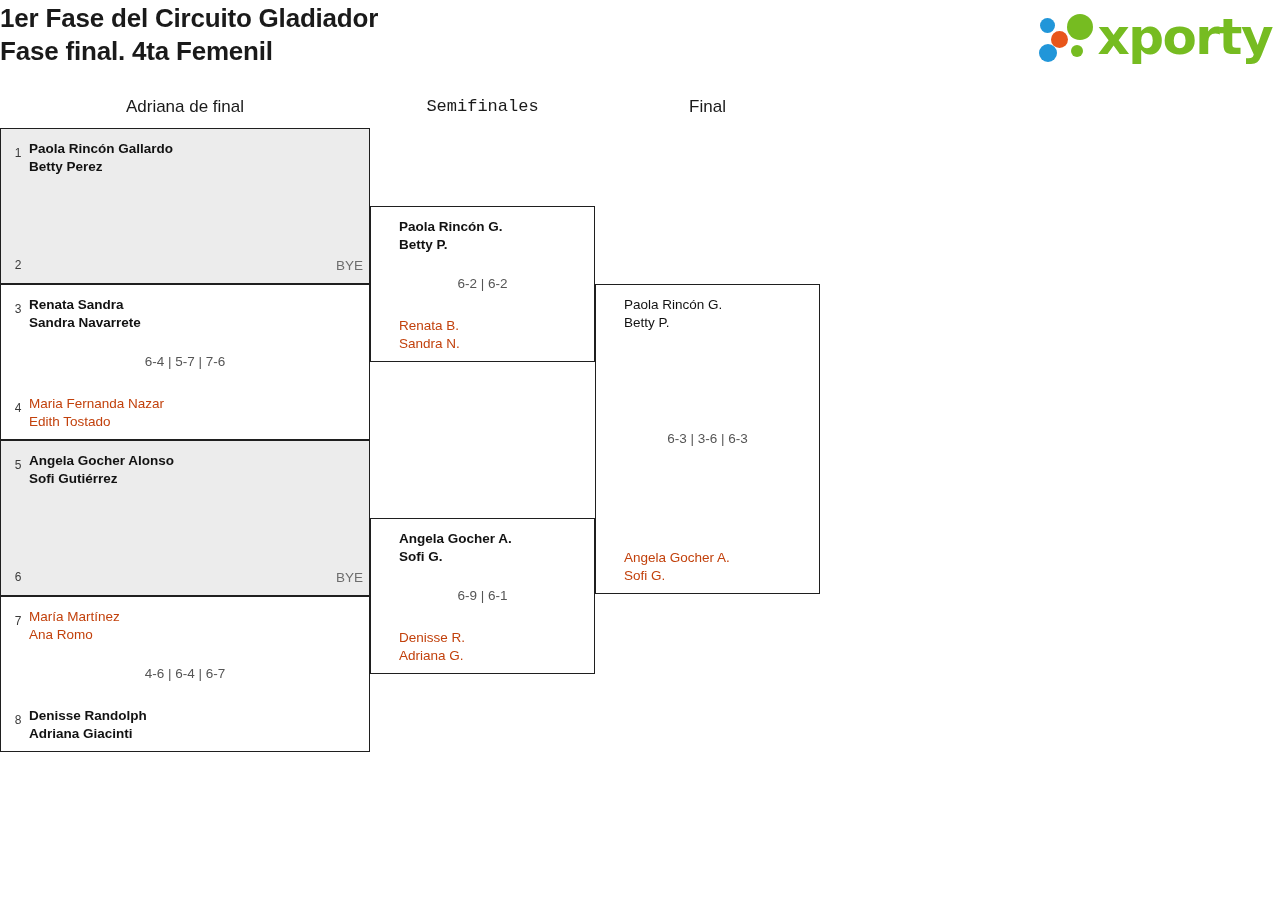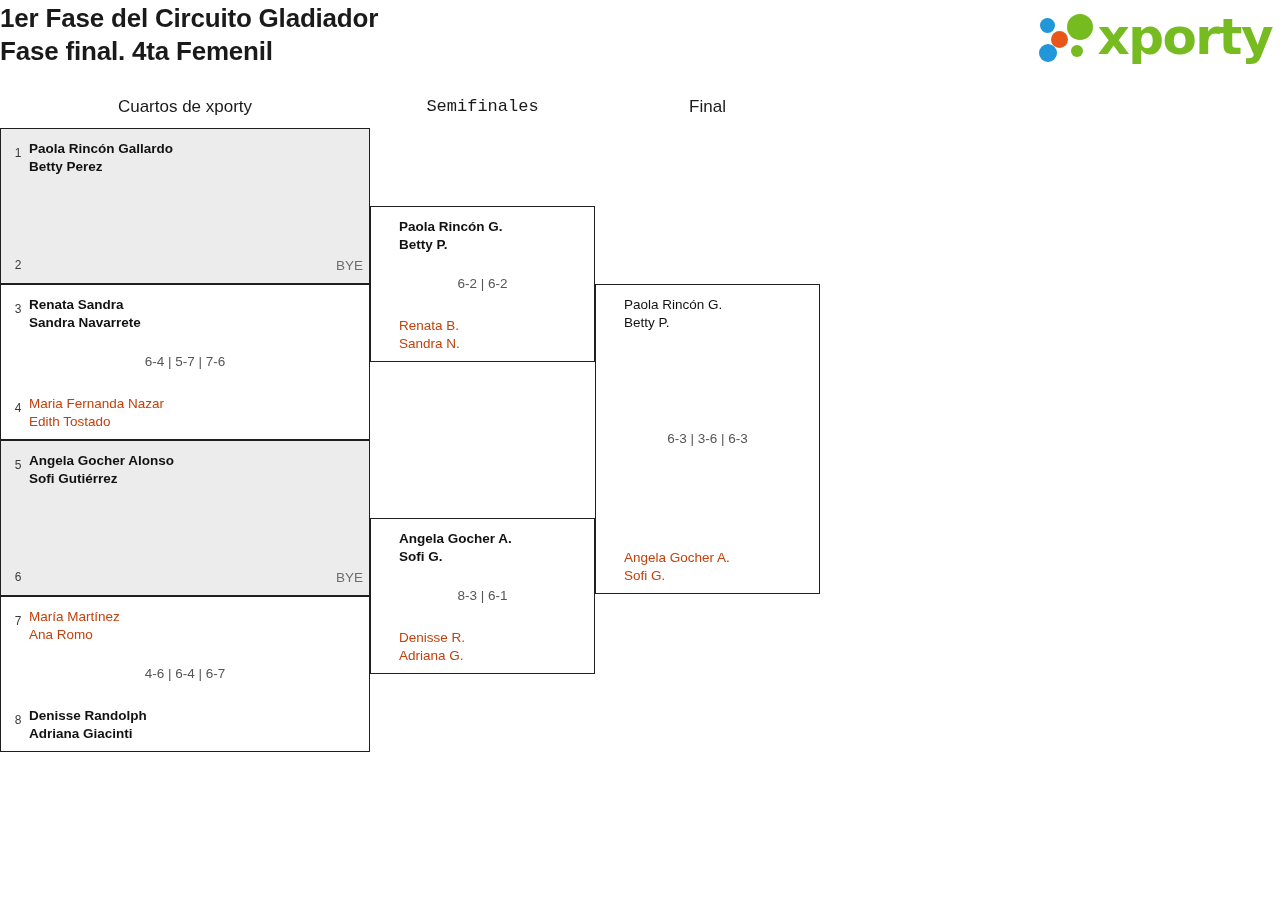--- a/index.html
+++ b/index.html
@@ -176,7 +176,7 @@
 
 </div>
 
-<div class="round-header" id="round-header-0">Cuartos de xporty</div>
+<div class="round-header" id="round-header-0">Adriana de final</div>
 <div class="round-header" id="round-header-1">Semifinales</div>
 <div class="round-header" id="round-header-2">Final</div>
 

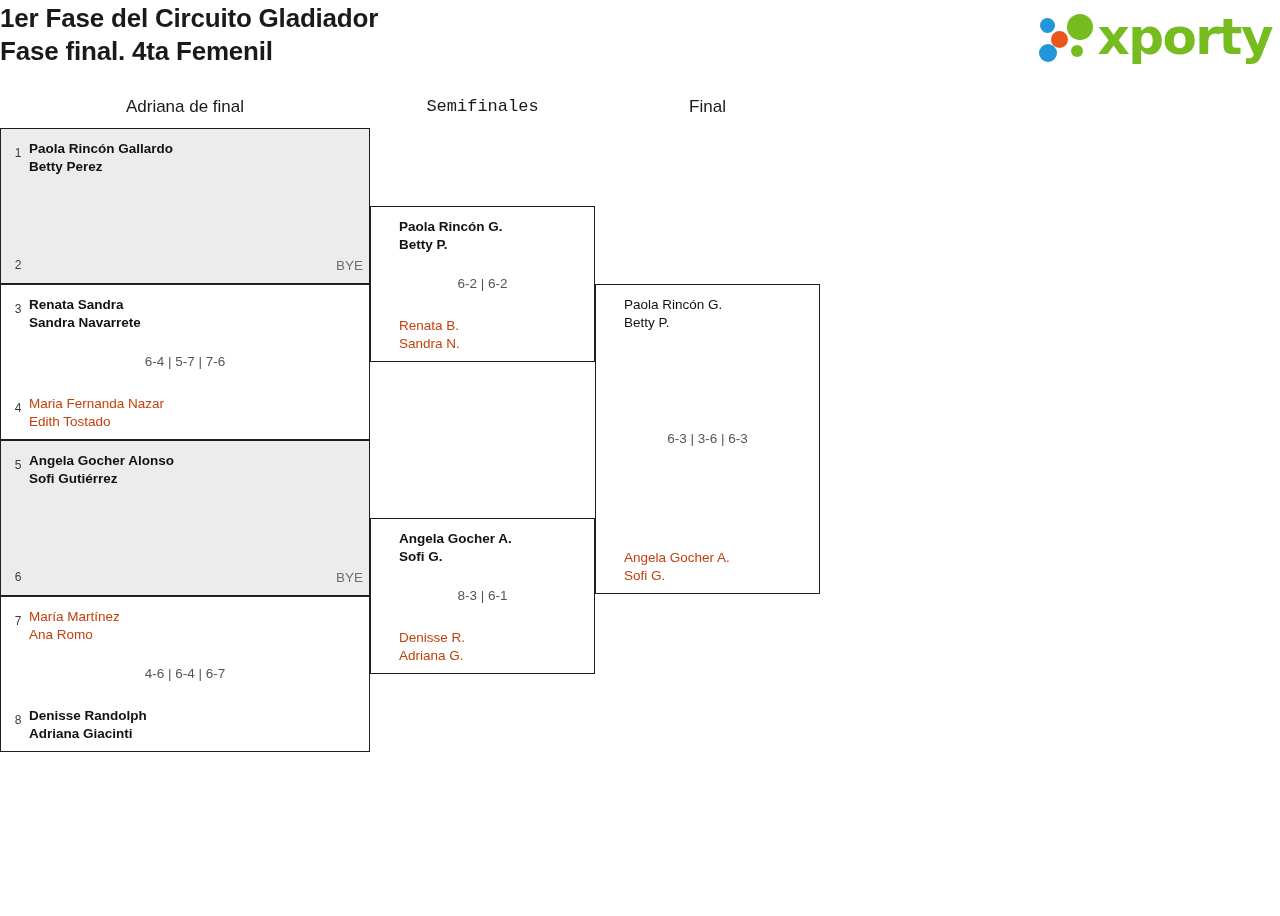--- a/index.html
+++ b/index.html
@@ -277,7 +277,7 @@
           <span class="ln">Adriana G.</span>
         </div>
       </div>
-      <div class="score" style="top: 68px;">8-3 | 6-1</div>
+      <div class="score" style="top: 68px;">6-9 | 6-1</div>
     </div>
     <div class="match" style="left: 595px; top: 284px; width: 225px; height: 310px;">
       <div class="slot" style="top: 8px;">

